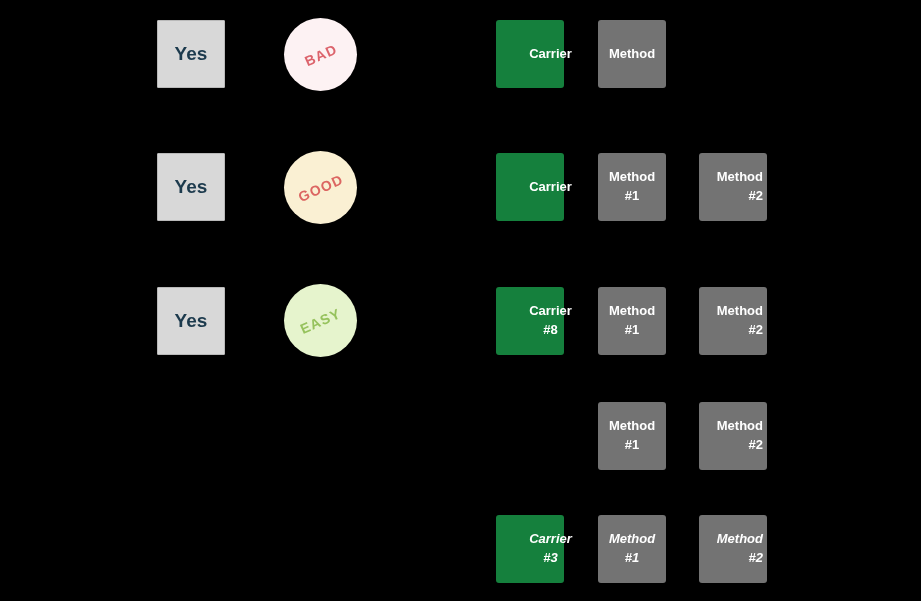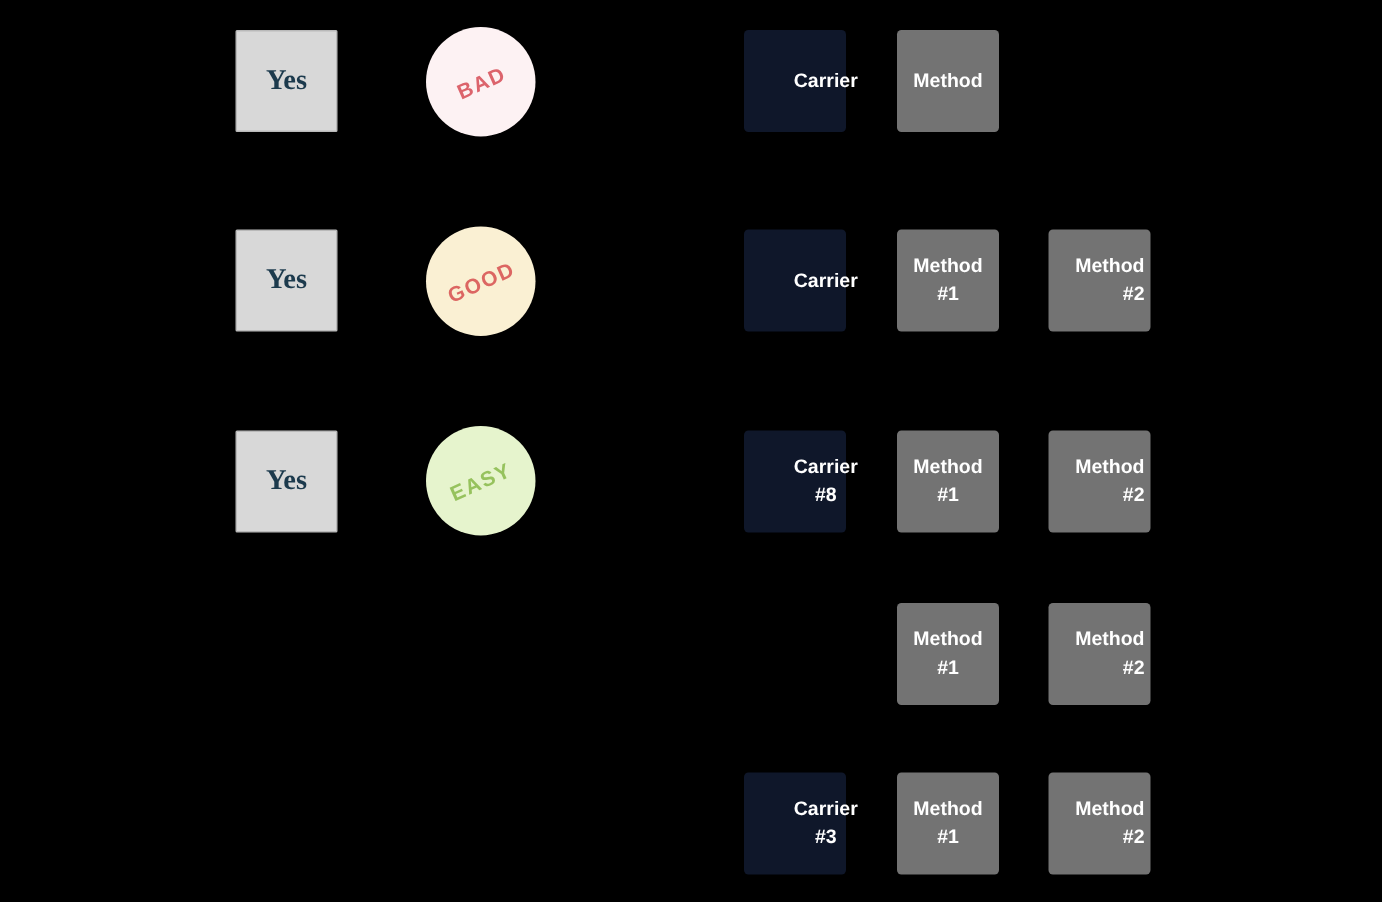--- a/index.html
+++ b/index.html
@@ -64,7 +64,7 @@
   .chip.carrier { background: #0f172a; padding-left: 45px; }
   .chip.method  { background: #737373; }
   
-  .x-answer  { left: 157px; font-family: Liberation Serif, serif; }
+  .x-answer  { left: 157px; }
   .x-circle  { left: 284px; }
   .x-carrier { left: 496px; }
   .x-m1      { left: 598px; }

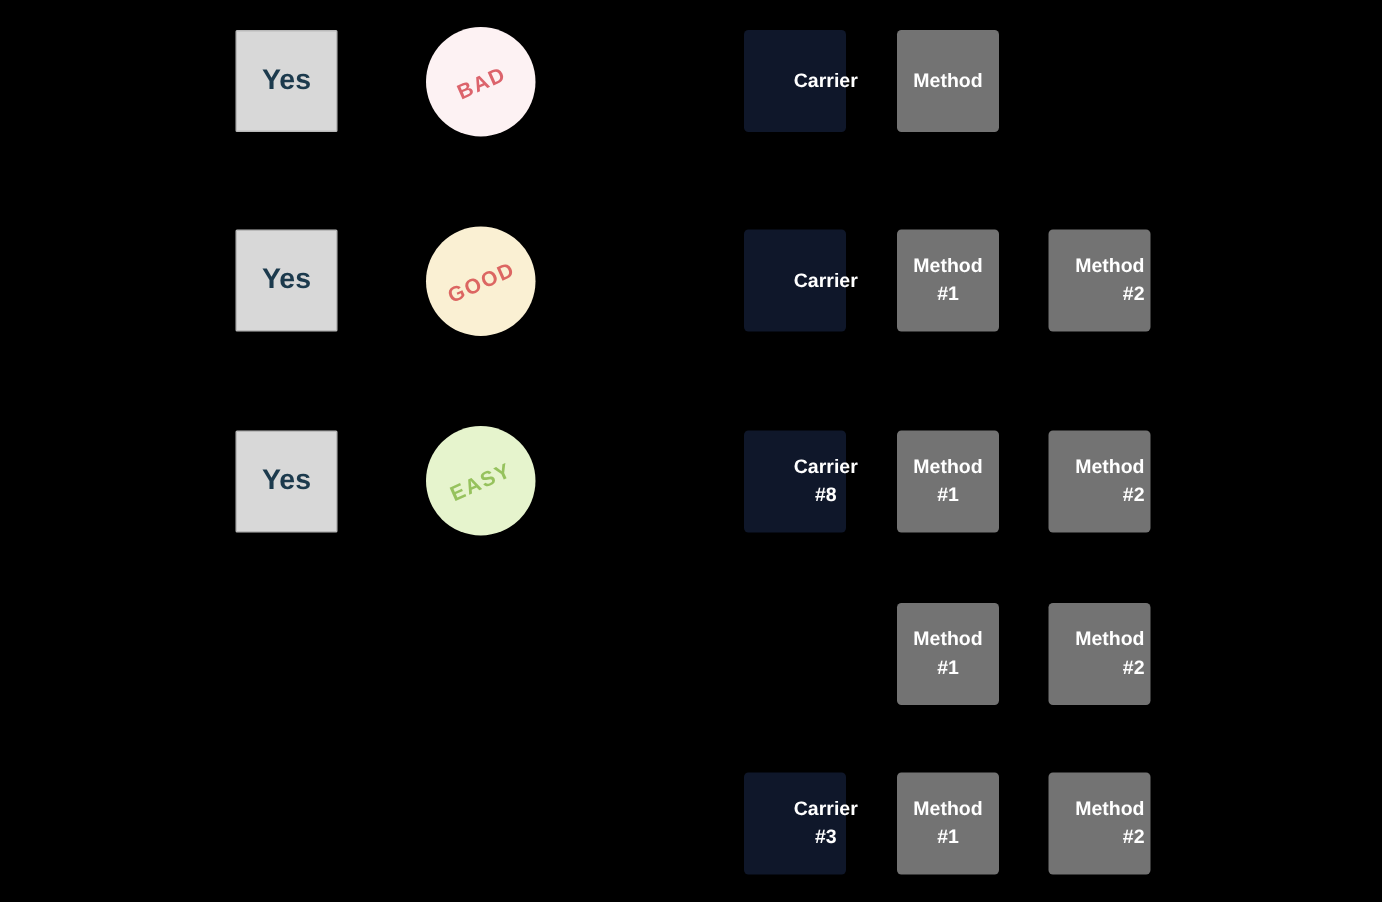--- a/index.html
+++ b/index.html
@@ -61,7 +61,7 @@
     line-height: 1.45;
     padding: 4px;
   }
-  .chip.carrier { background: #0f172a; padding-left: 45px; }
+  .chip.carrier { background: #15803d; padding-left: 45px; }
   .chip.method  { background: #737373; }
   
   .x-answer  { left: 157px; }

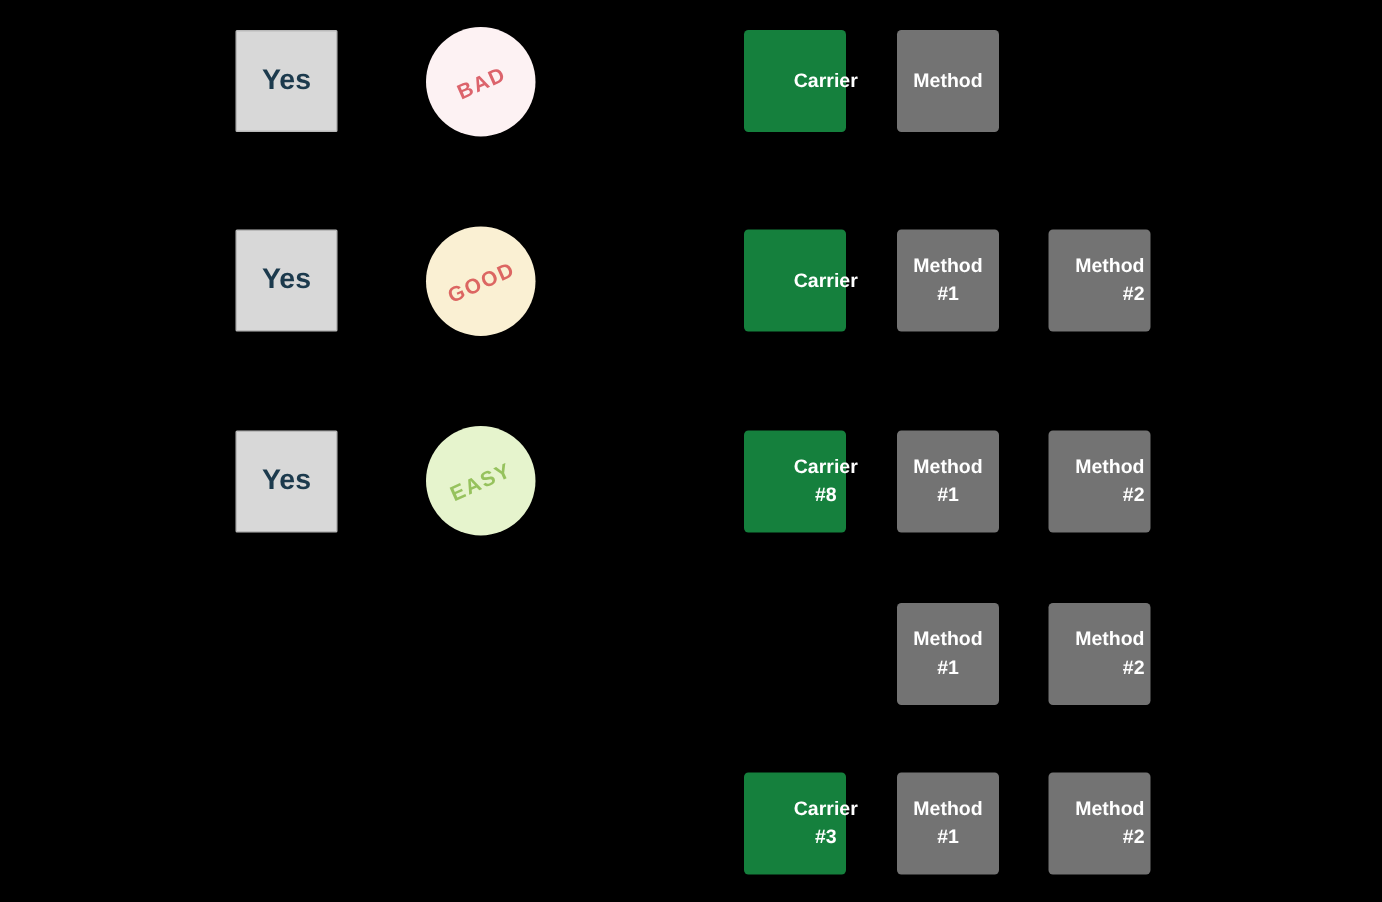--- a/index.html
+++ b/index.html
@@ -77,7 +77,7 @@
   .y3  { top: 287px; }
   .y3c { top: 284px; }
   .y4  { top: 402px; }
-  .y5  { top: 515px; }
+  .y5  { top: 515px; font-style: italic; }
 </style>
 </head>
 <body>

